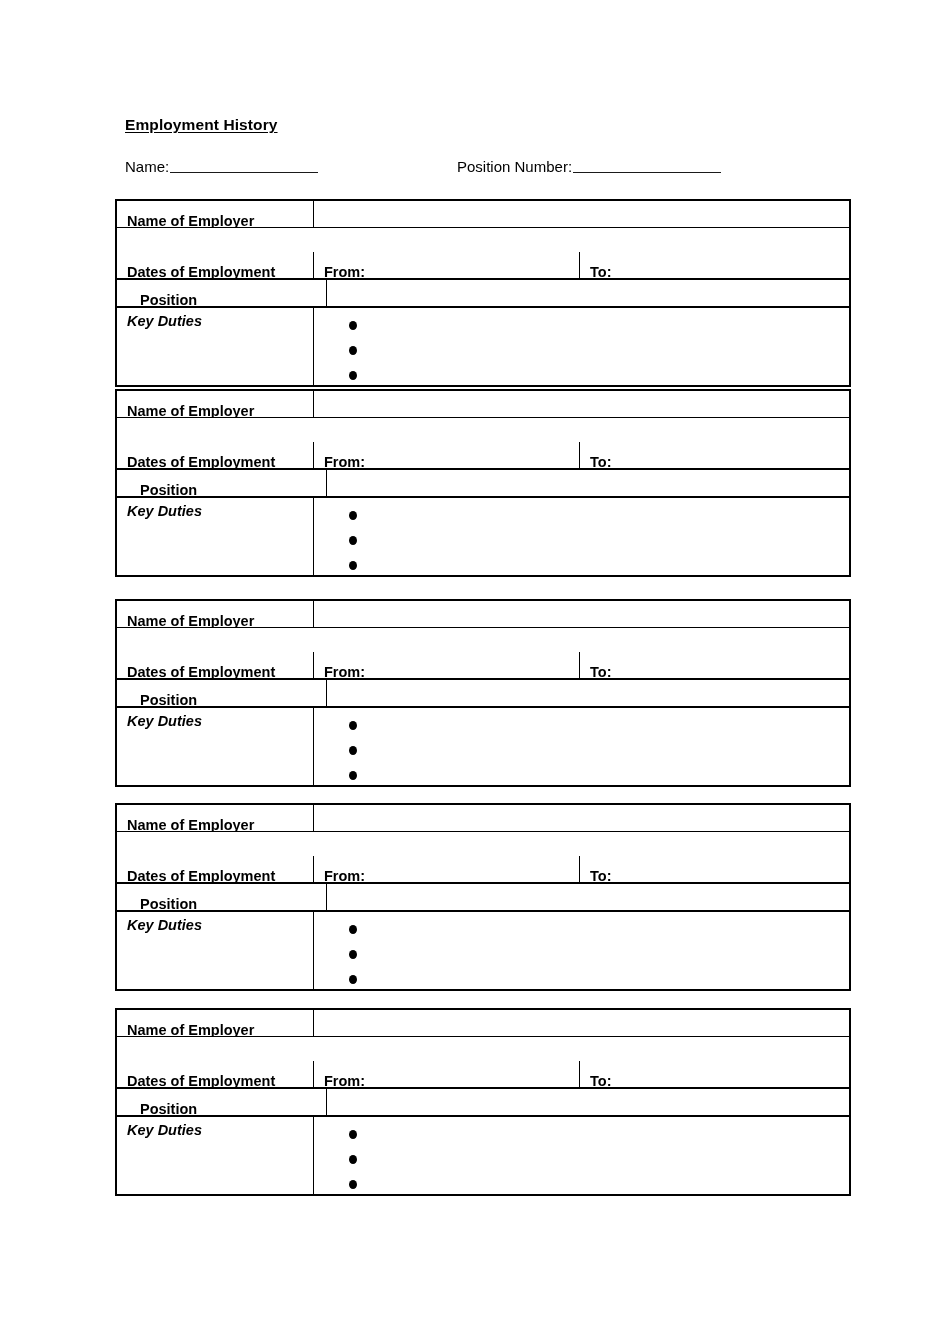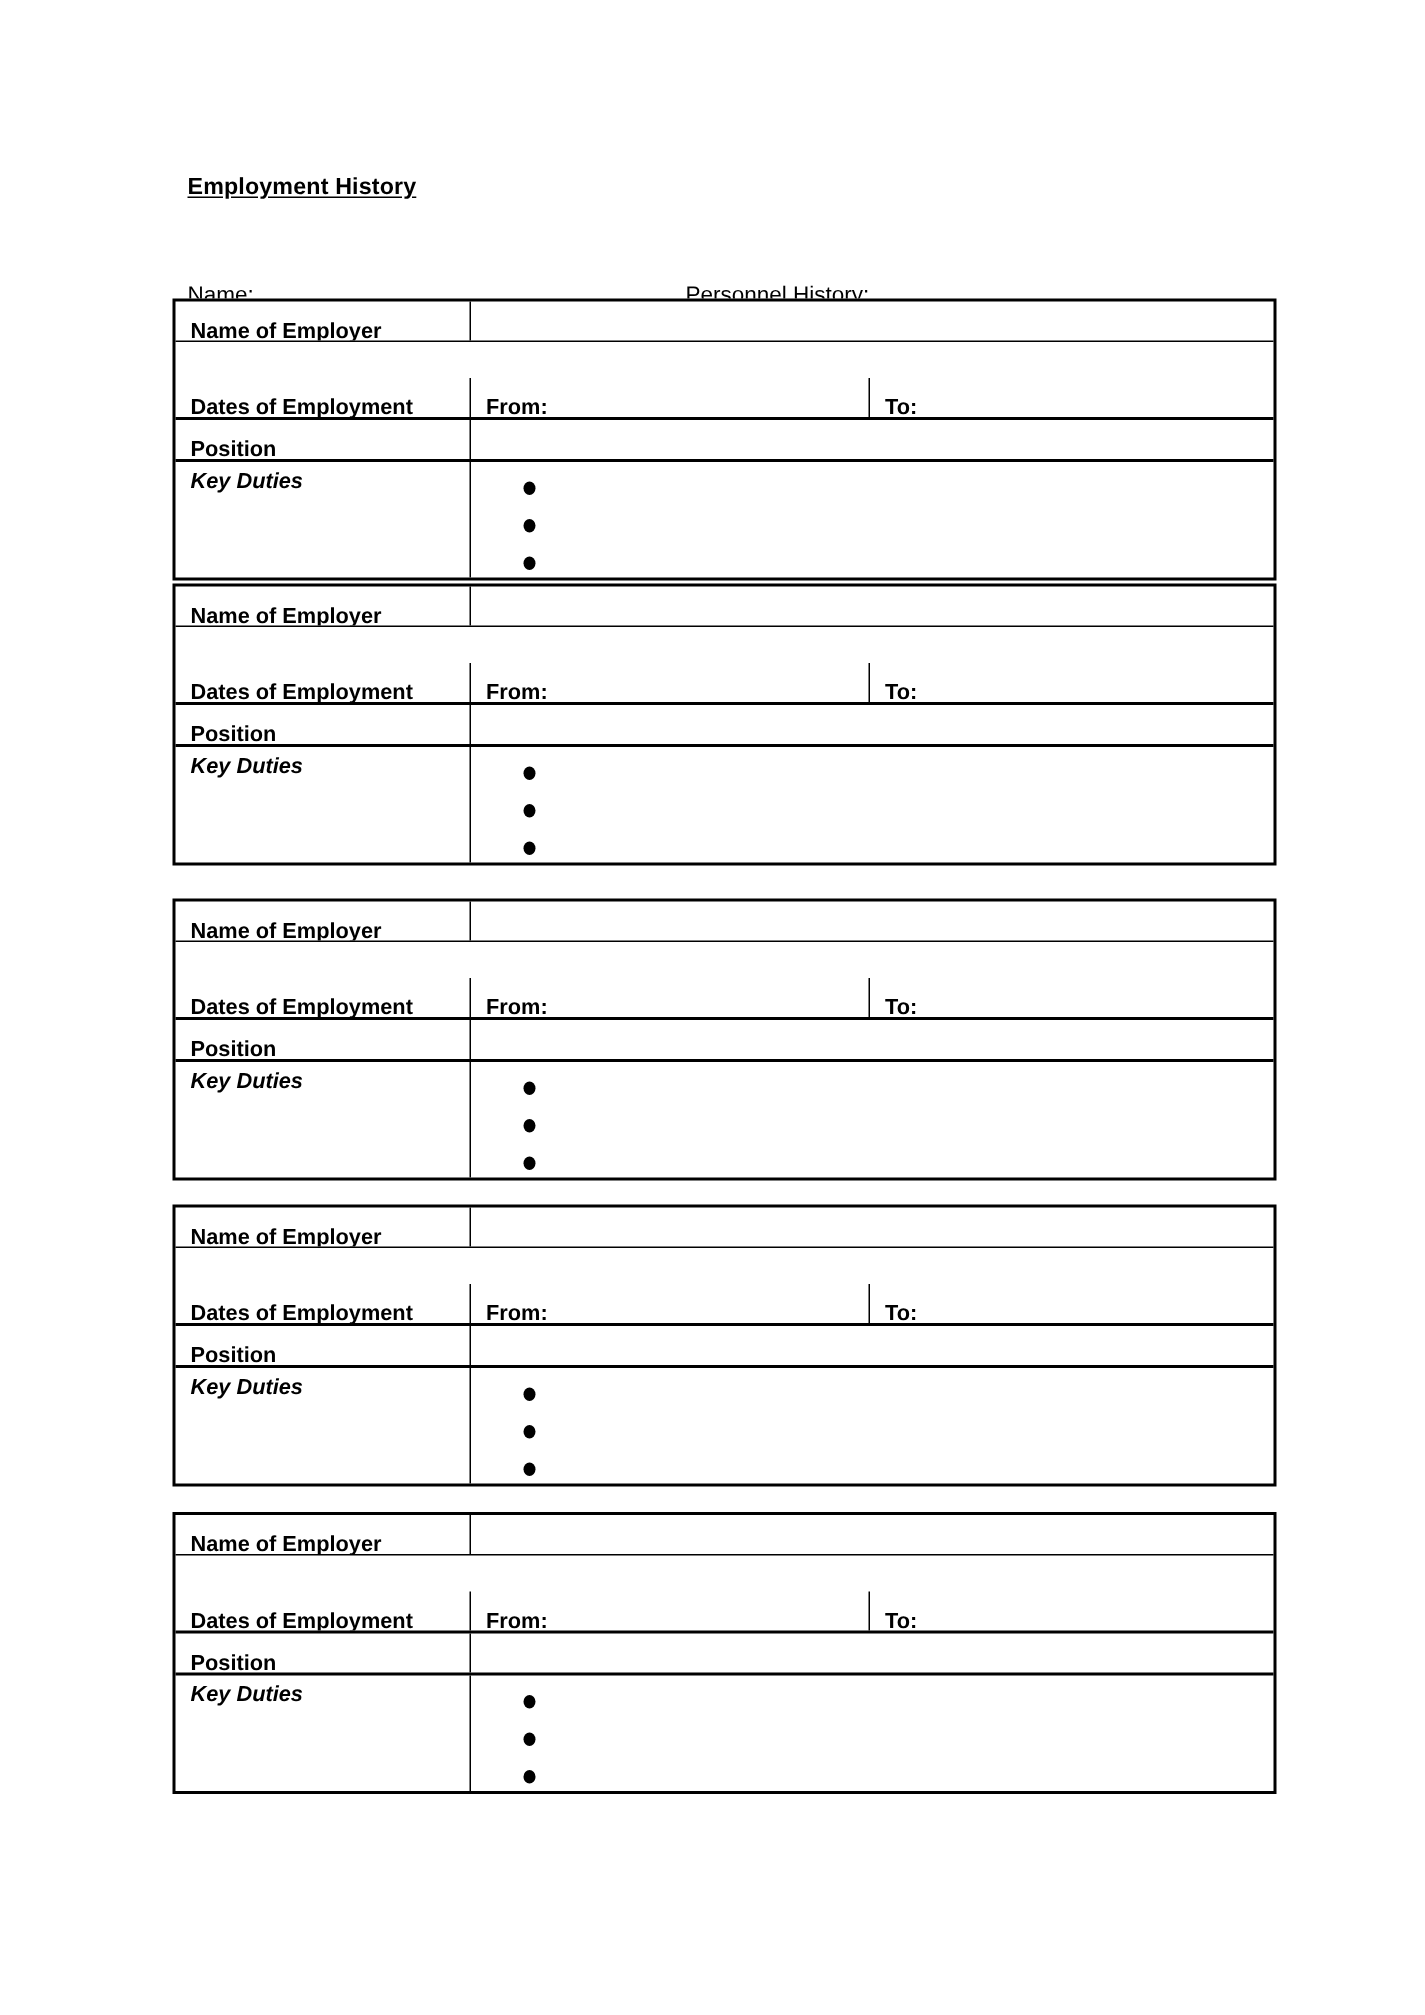--- a/index.html
+++ b/index.html
@@ -51,8 +51,7 @@
     top: 0;
     white-space: nowrap;
     display: flex;
-    align-items: flex-end;
-    margin-top: 30px;
+    align-items: flex-start;
   }
   .ident-field.name-field { left: 0px; }
   .ident-field.pnum-field { left: 332px; }

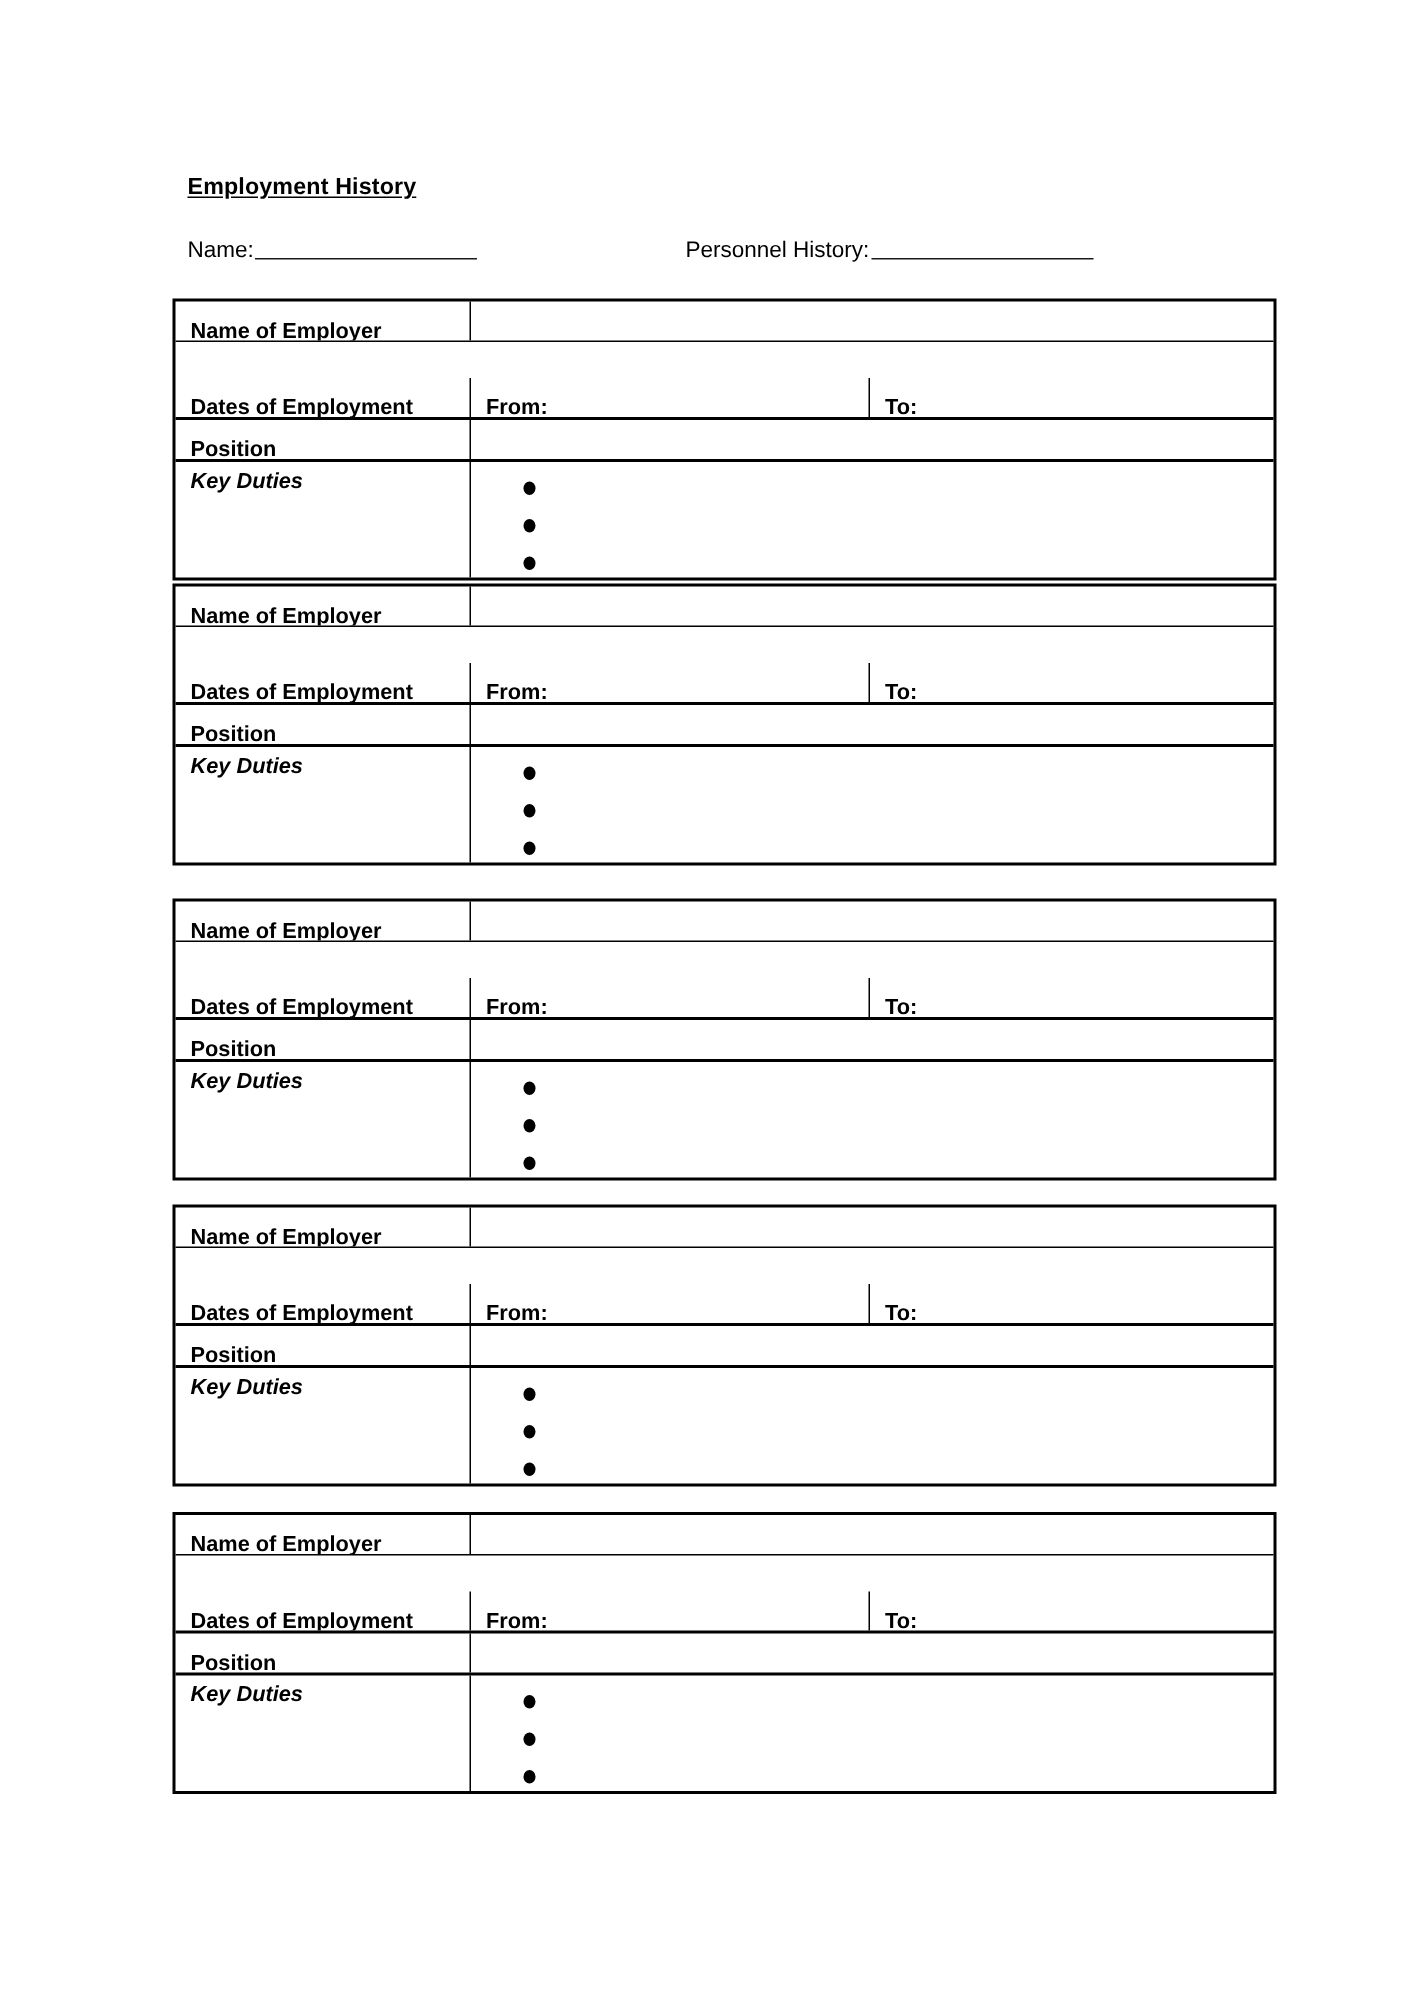--- a/index.html
+++ b/index.html
@@ -174,7 +174,7 @@
       <span class="ident-rule"></span>
     </div>
     <div class="ident-field pnum-field">
-      <span class="ident-label">Personnel History:</span>
+      <span class="ident-label">Position Number:</span>
       <span class="ident-rule"></span>
     </div>
   </div>

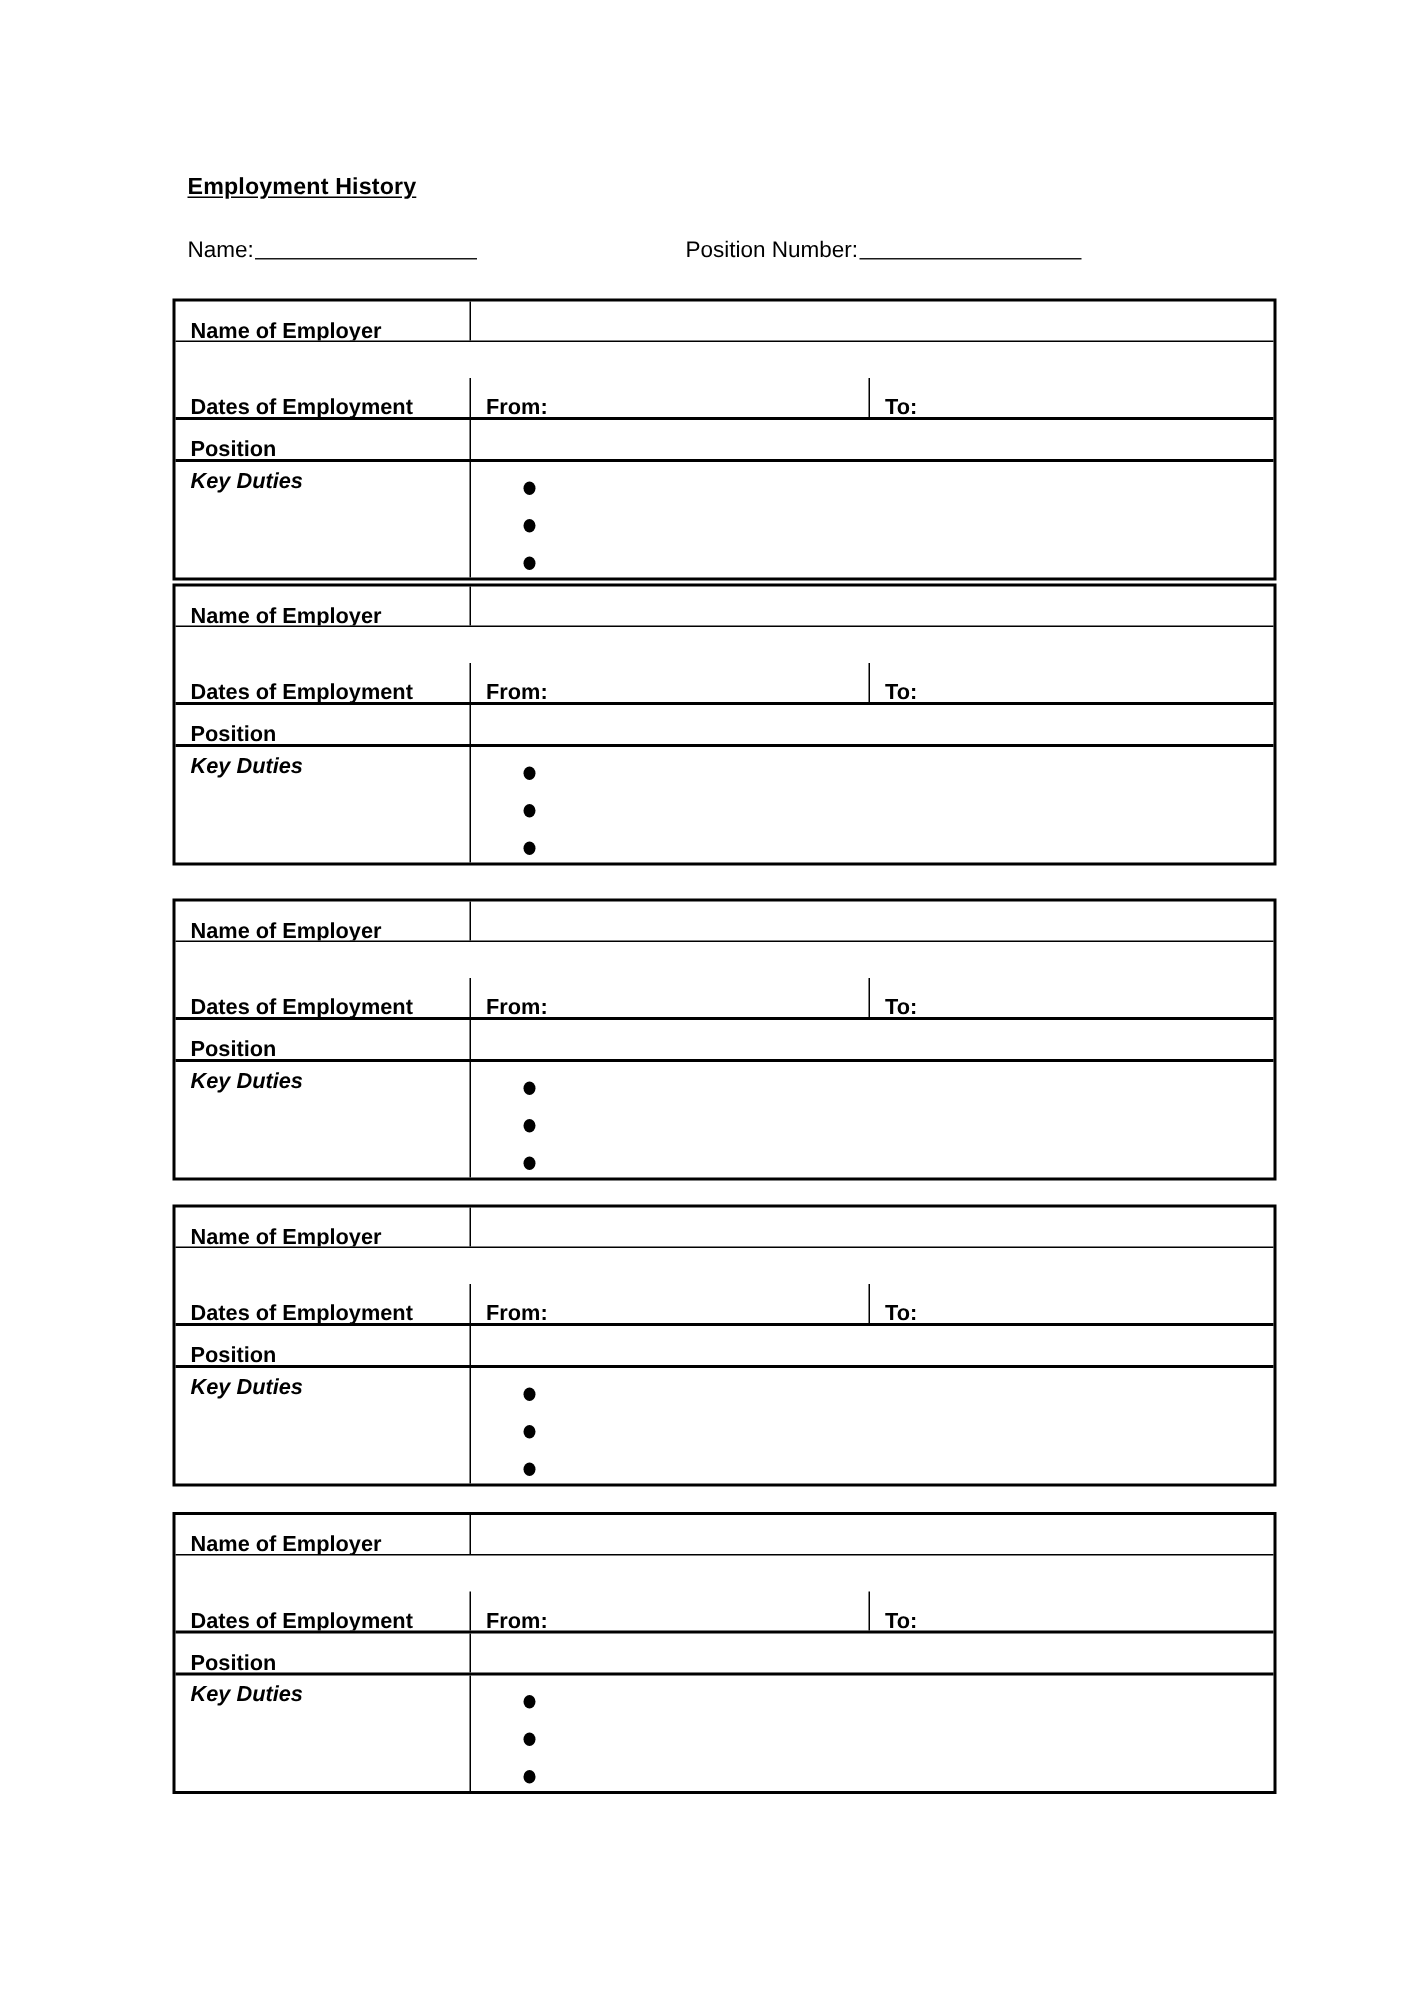--- a/index.html
+++ b/index.html
@@ -115,7 +115,7 @@
 
   .r1 .cell { height: 26px; }
   .r2 .cell { height: 26px; margin-top: 24px; }
-  .r3 .cell { height: 26px; }
+  .r3 .cell { height: 26px; margin-left: 13px; }
   .r4 .cell { height: 77px; align-items: flex-start; padding-top: 5px; font-style: italic; }
 
   .duties-list {

